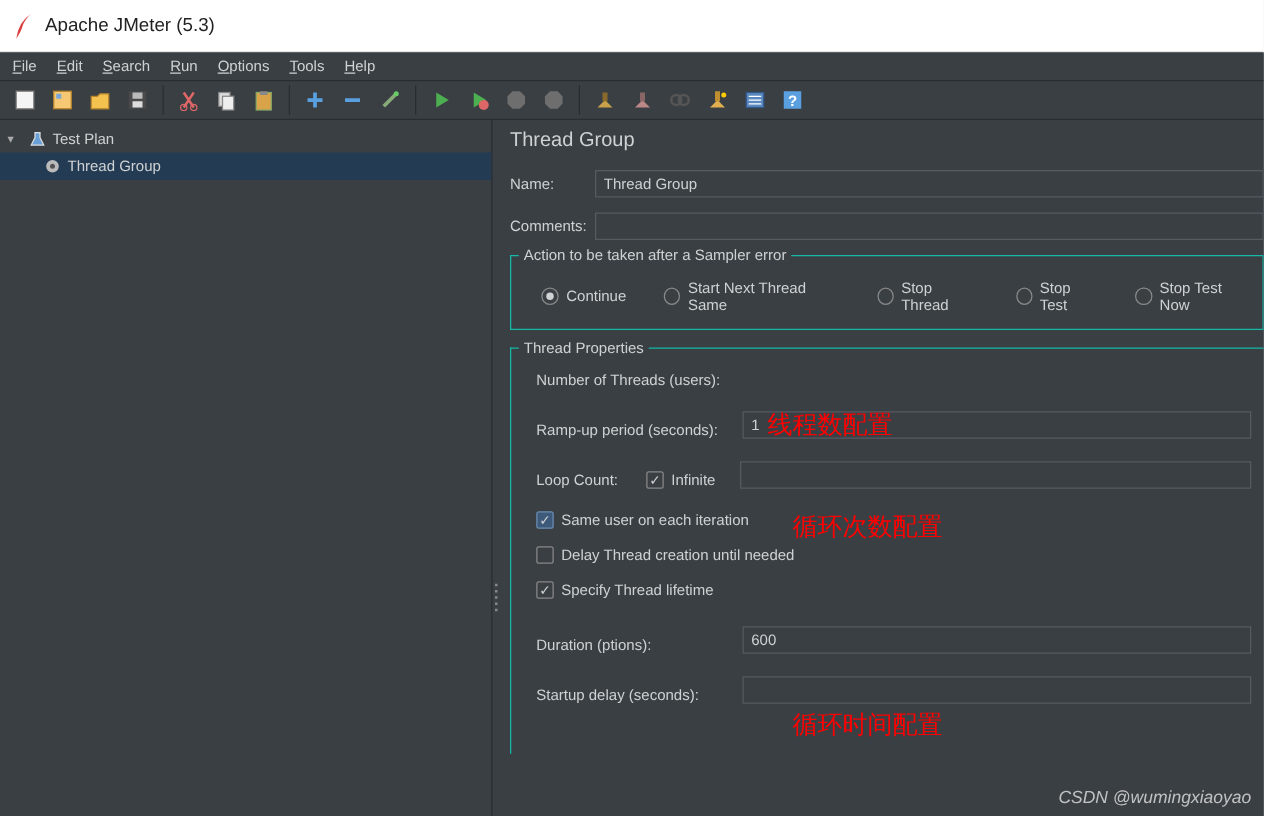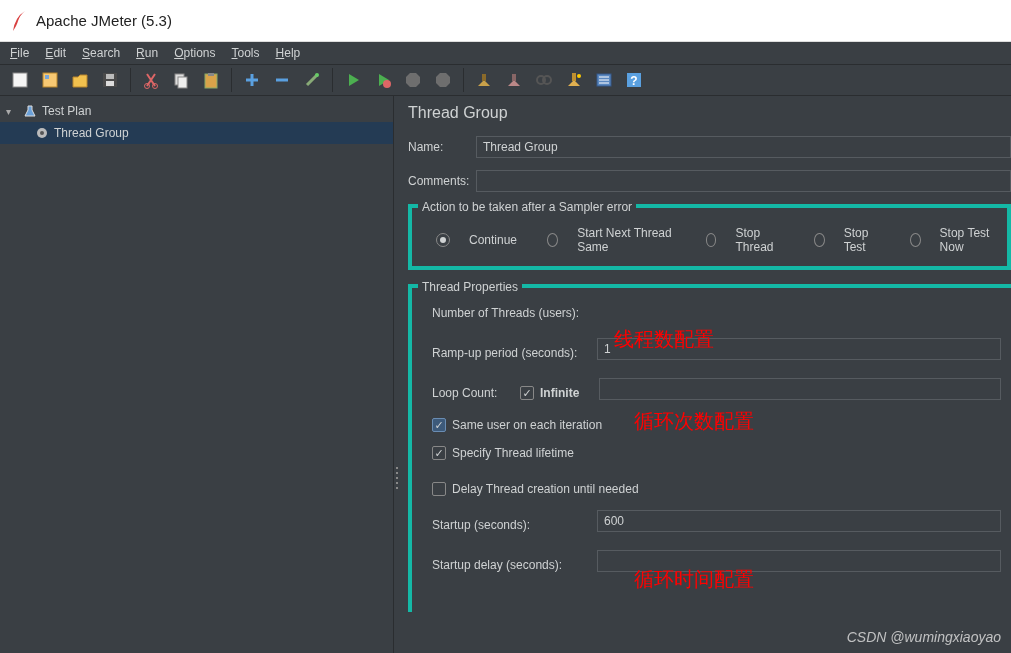--- a/index.html
+++ b/index.html
@@ -25,7 +25,7 @@
 .row { display: flex; align-items: center; margin-bottom: 12px; }
 .row label.lbl { width: 68px; }
 .inp { flex: 1; height: 22px; background: #3a3f44; border: 1px solid #565b60; color: #cfd2d3; padding: 0 6px; font-size: 12px; }
-fieldset { border: 4px solid #14b8a6; margin: 6px 0 14px 0; padding: 18px 10px 12px 20px; position: relative; }
+fieldset { border: 1px solid #14b8a6; margin: 6px 0 14px 0; padding: 18px 10px 12px 20px; position: relative; }
 fieldset legend { position: absolute; top: -8px; left: 6px; background: #3a3f44; padding: 0 4px; font-size: 12px; color: #cfd2d3; }
 .radrow { display: flex; gap: 30px; margin-left: 4px; }
 .rad { display: flex; align-items: center; gap: 19px; }

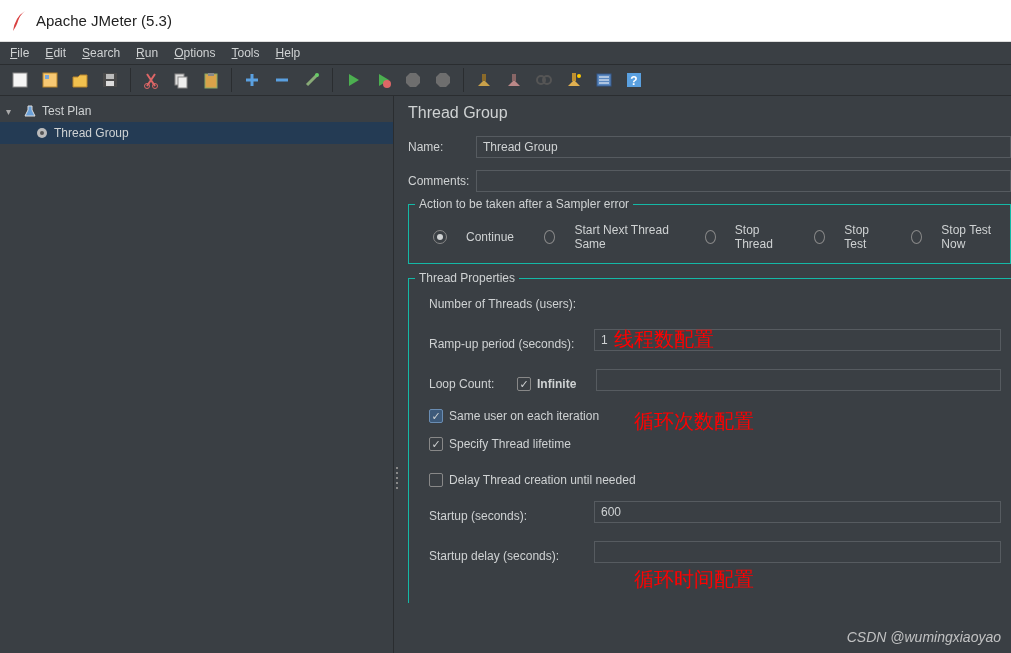--- a/index.html
+++ b/index.html
@@ -28,7 +28,7 @@
 fieldset { border: 1px solid #14b8a6; margin: 6px 0 14px 0; padding: 18px 10px 12px 20px; position: relative; }
 fieldset legend { position: absolute; top: -8px; left: 6px; background: #3a3f44; padding: 0 4px; font-size: 12px; color: #cfd2d3; }
 .radrow { display: flex; gap: 30px; margin-left: 4px; }
-.rad { display: flex; align-items: center; gap: 19px; }
+.rad { display: flex; align-items: center; gap: 6px; }
 .rad .circ { width: 14px; height: 14px; border: 1px solid #888; border-radius: 50%; display: flex; align-items: center; justify-content: center; }
 .rad.sel .circ::after { content: ''; width: 6px; height: 6px; background: #cfd2d3; border-radius: 50%; }
 .prow { display: flex; align-items: flex-end; margin-bottom: 18px; }

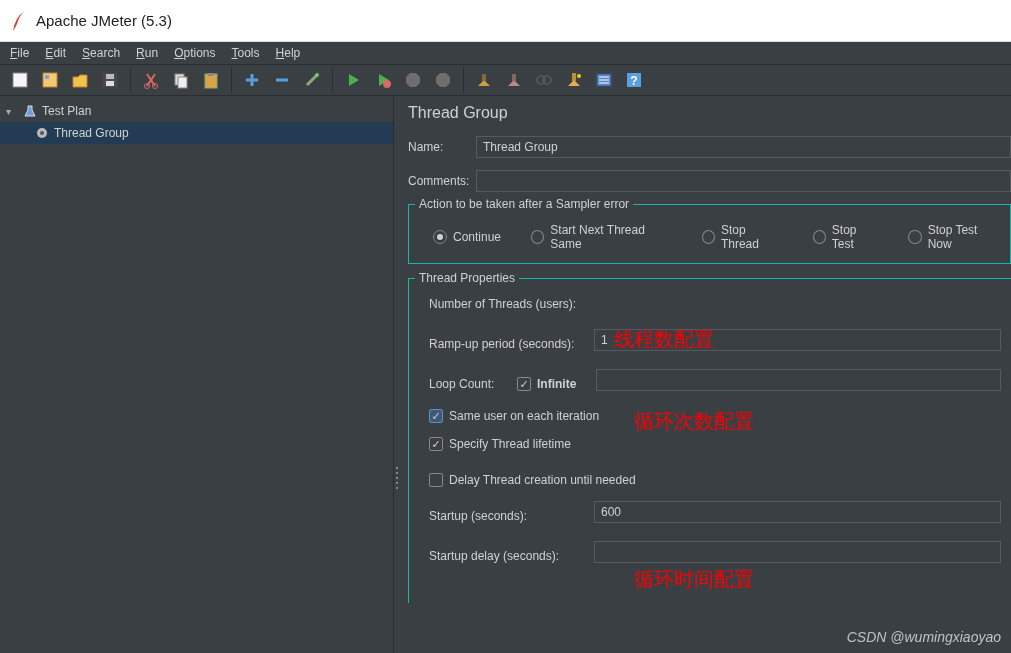--- a/index.html
+++ b/index.html
@@ -270,7 +270,7 @@
         <div class="prow">
           <span class="plbl" style="width:88px;">Loop Count:</span>
           <span class="chk on"></span>
-          <span style="margin-right:20px;font-weight:bold;">Infinite</span>
+          <span style="margin-right:20px;">Infinite</span>
           <input class="pinp" value="" style="">
         </div>
 

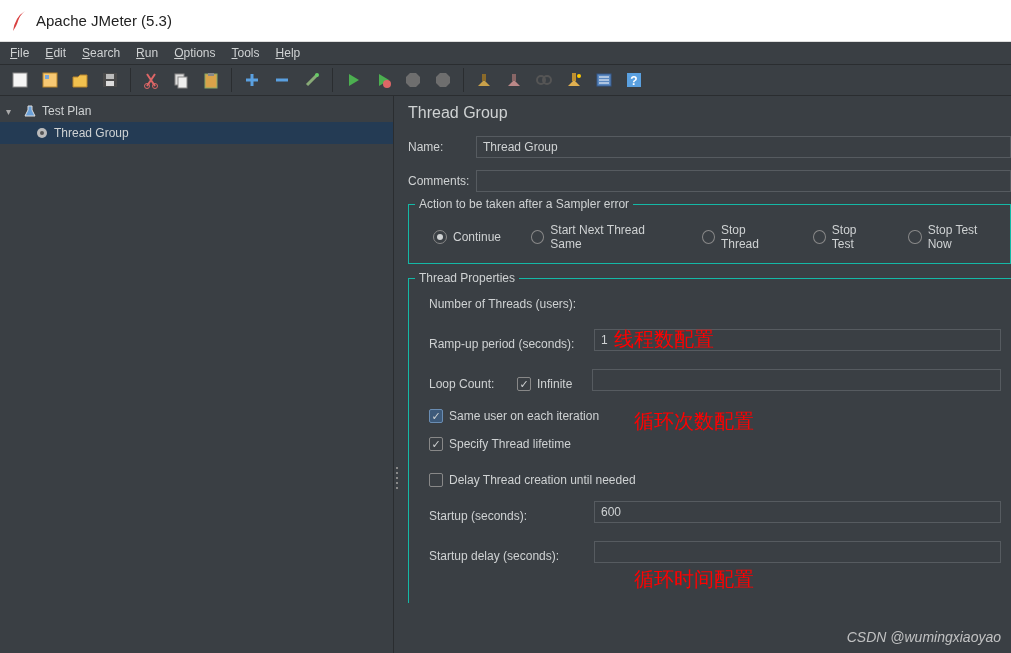--- a/index.html
+++ b/index.html
@@ -278,13 +278,13 @@
           <span class="chk on accent"></span>
           <span>Same user on each iteration</span>
         </div>
+        <div class="ckrow">
+          <span class="chk"></span>
+          <span>Delay Thread creation until needed</span>
+        </div>
         <div class="ckrow" style="margin-bottom:22px;">
           <span class="chk on"></span>
           <span>Specify Thread lifetime</span>
-        </div>
-        <div class="ckrow">
-          <span class="chk"></span>
-          <span>Delay Thread creation until needed</span>
         </div>
 
         <div class="prow">

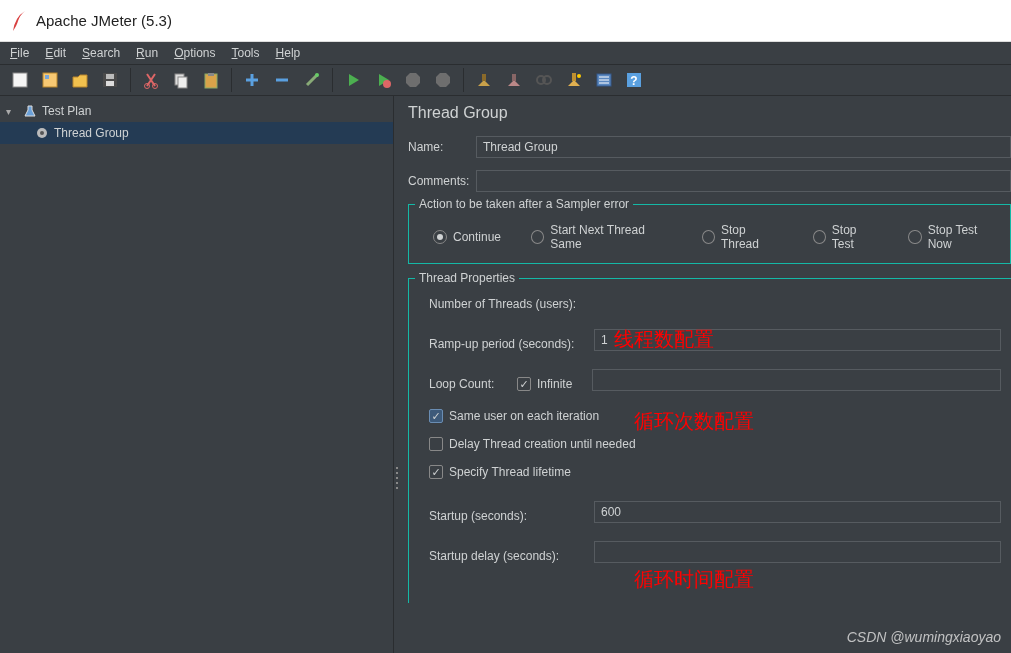--- a/index.html
+++ b/index.html
@@ -288,7 +288,7 @@
         </div>
 
         <div class="prow">
-          <span class="plbl">Startup (seconds):</span>
+          <span class="plbl">Duration (ptions):</span>
           <input class="pinp" value="600" style="">
         </div>
         <div class="prow" style="margin-bottom:0;">

